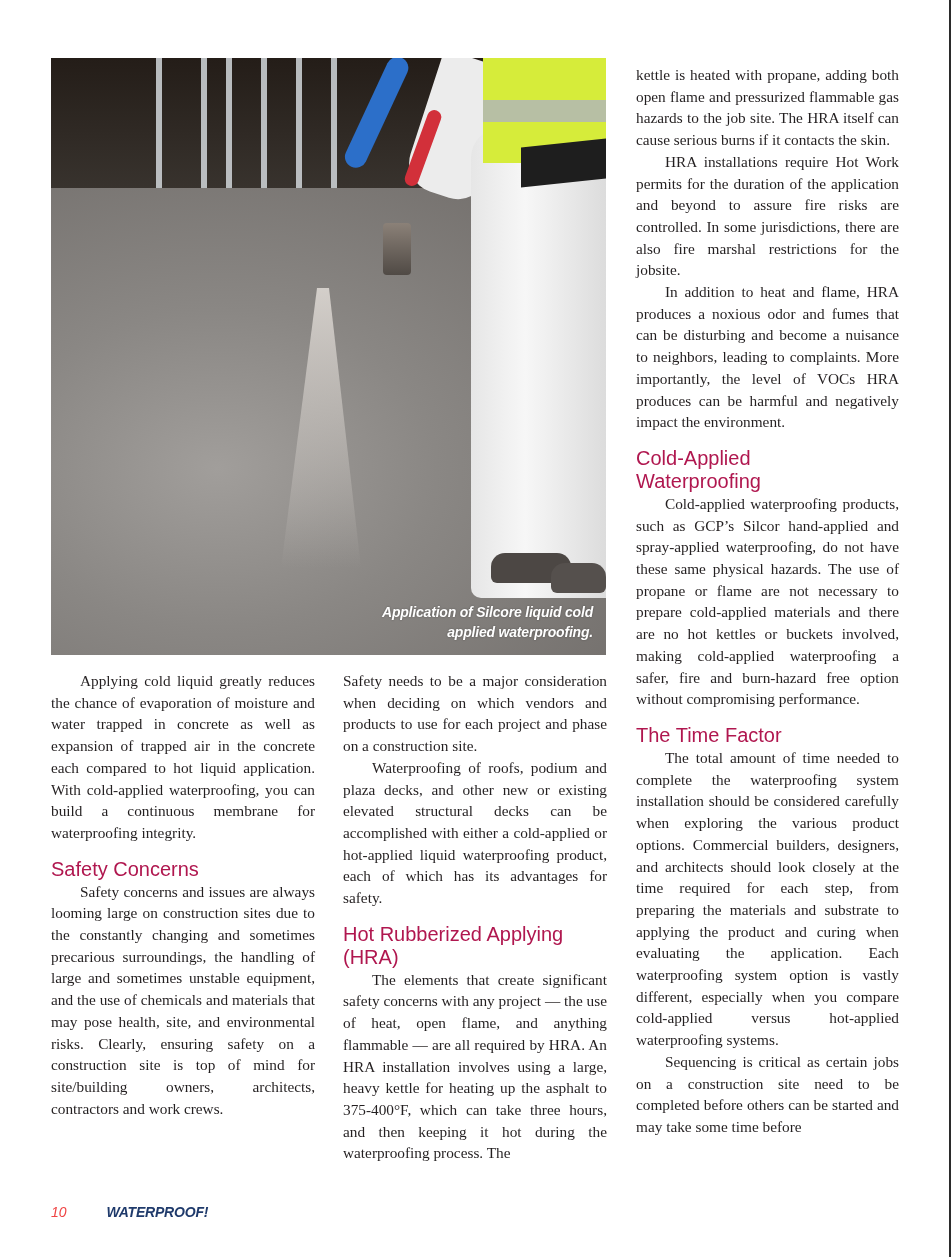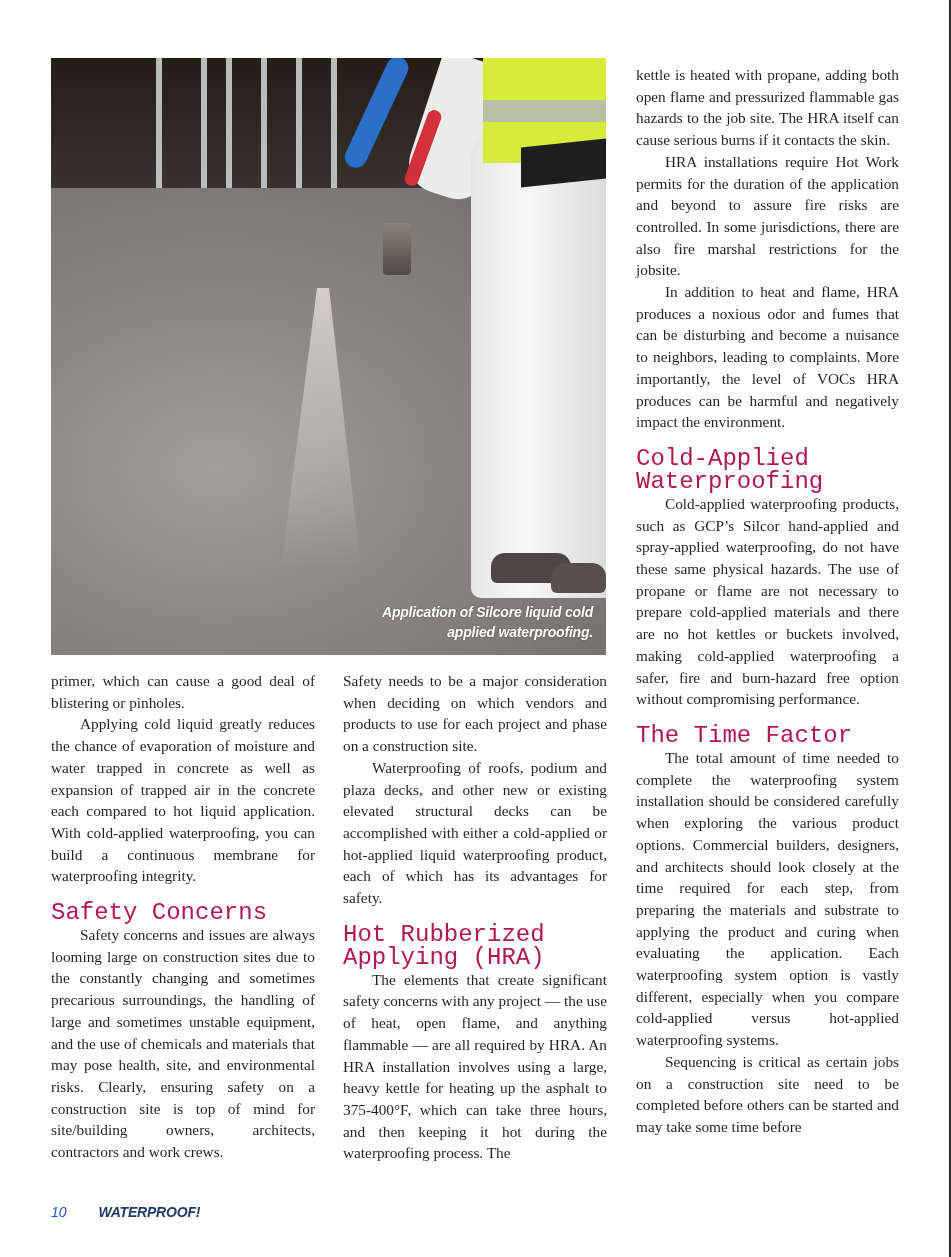--- a/index.html
+++ b/index.html
@@ -48,8 +48,8 @@
   .col2 { left: 343px; top: 670px; width: 264px; }
   .col3 { left: 636px; top: 64px; width: 263px; }
   h2.sec {
-    margin: 0; font-family: Liberation Mono, monospace; font-weight: normal;
-    color: #b0174f; font-size: 24px; line-height: 23px; text-align: left;
+    margin: 0; font-family: Liberation Sans, sans-serif; font-weight: normal;
+    color: #b0174f; font-size: 20px; line-height: 23px; text-align: left;
   }
   .gap-lg { height: 14px; }
 

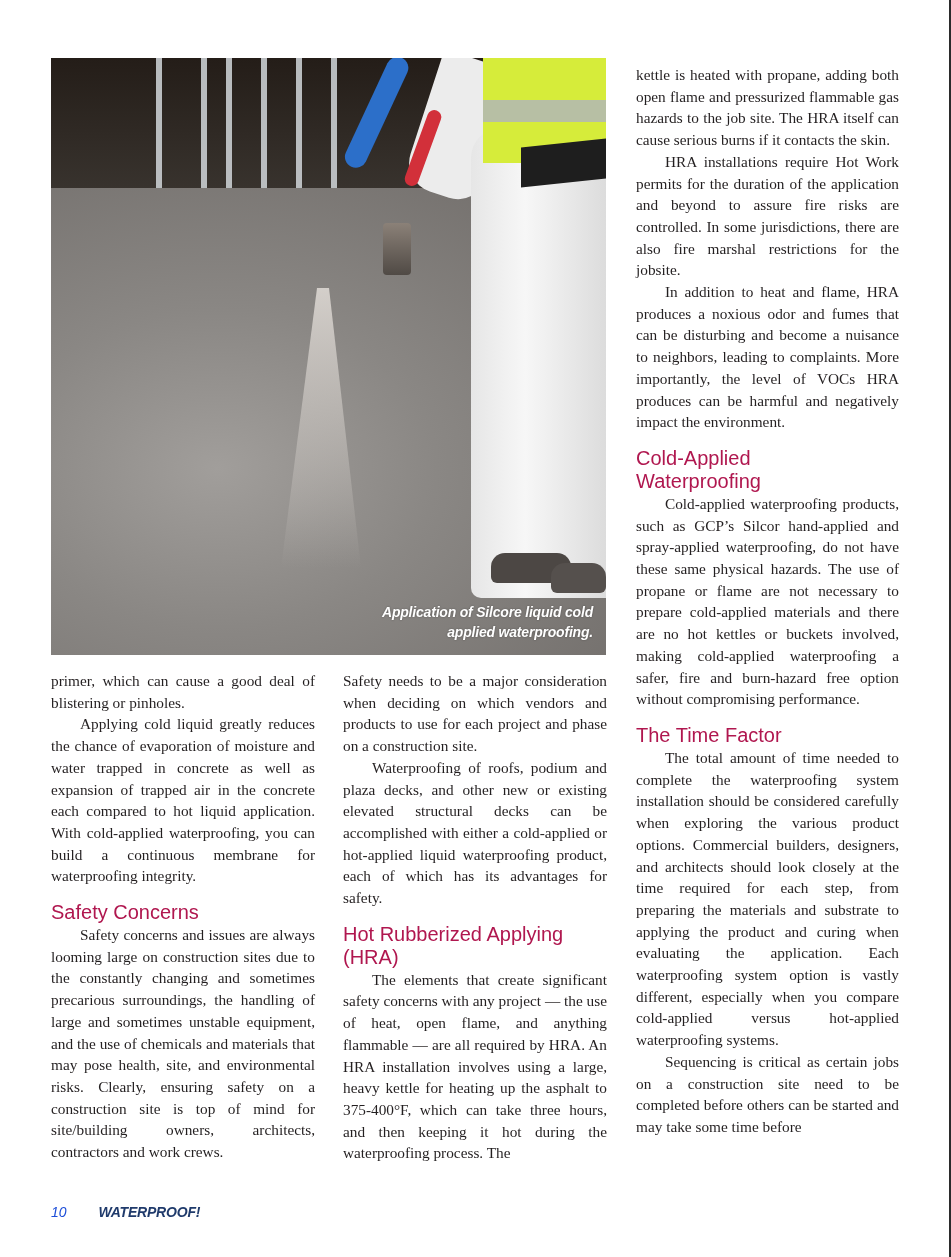--- a/index.html
+++ b/index.html
@@ -90,7 +90,6 @@
 </div>
 
 <div class="col col1">
-  <p>primer, which can cause a good deal of blistering or pinholes.</p>
   <p class="indent">Applying cold liquid greatly reduces the chance of evaporation of moisture and water trapped in concrete as well as expansion of trapped air in the concrete each compared to hot liquid application. With cold-applied waterproofing, you can build a continuous membrane for waterproofing integrity.</p>
   <div class="gap-lg"></div>
   <h2 class="sec">Safety Concerns</h2>

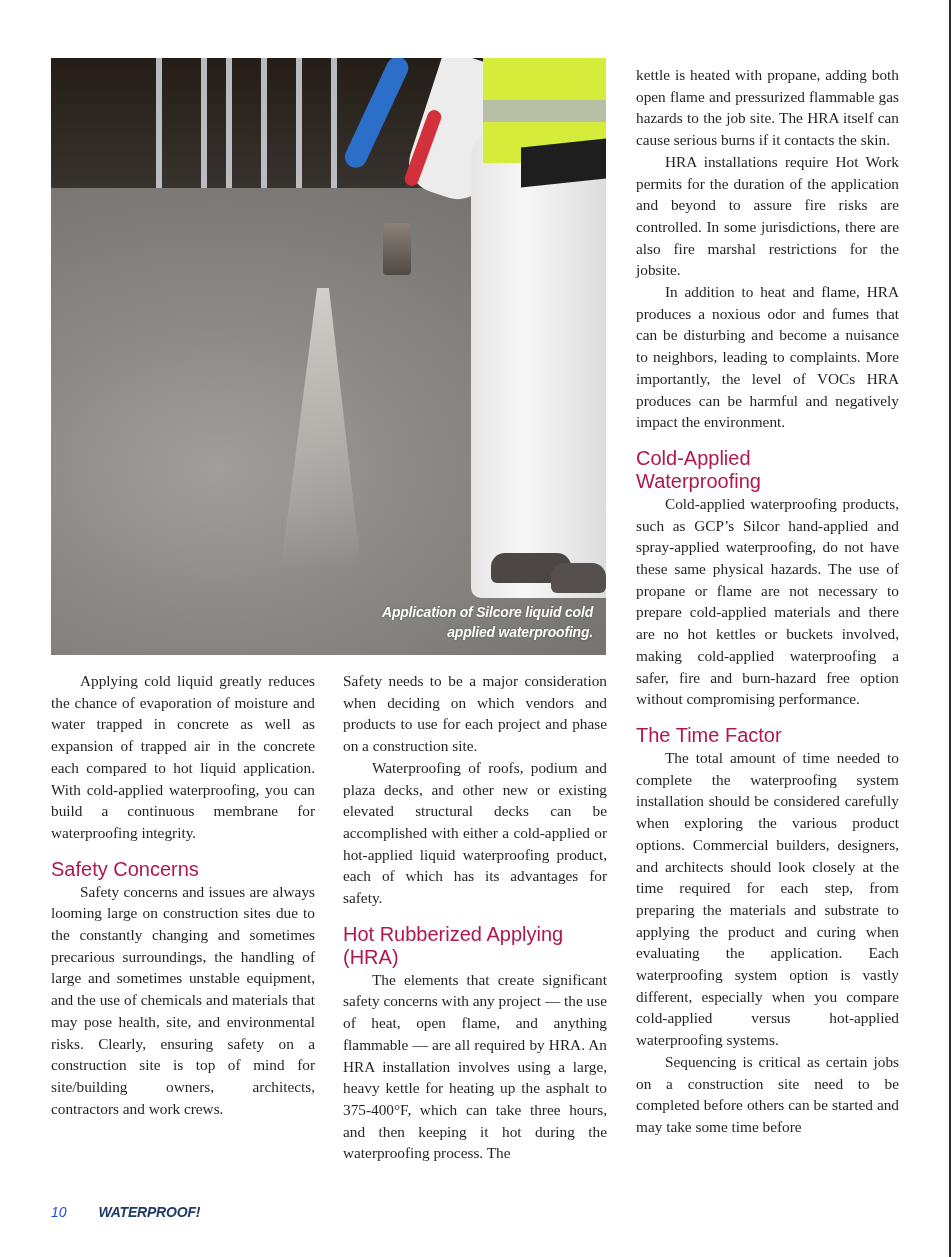--- a/index.html
+++ b/index.html
@@ -55,7 +55,7 @@
 
   
   .footer { position: absolute; left: 51px; top: 1204px; font-family: "Liberation Sans", "DejaVu Sans", sans-serif; font-style: italic; font-weight: bold; font-size: 14px; }
-  .footer .pageno { color: #1d4ed8; font-weight: normal; font-style: italic; margin-right: 28px; }
+  .footer .pageno { color: #ef4444; font-weight: normal; font-style: italic; margin-right: 36px; }
   .footer .pub { color: #1f3a6b; letter-spacing: -0.2px; }
 </style>
 </head>

